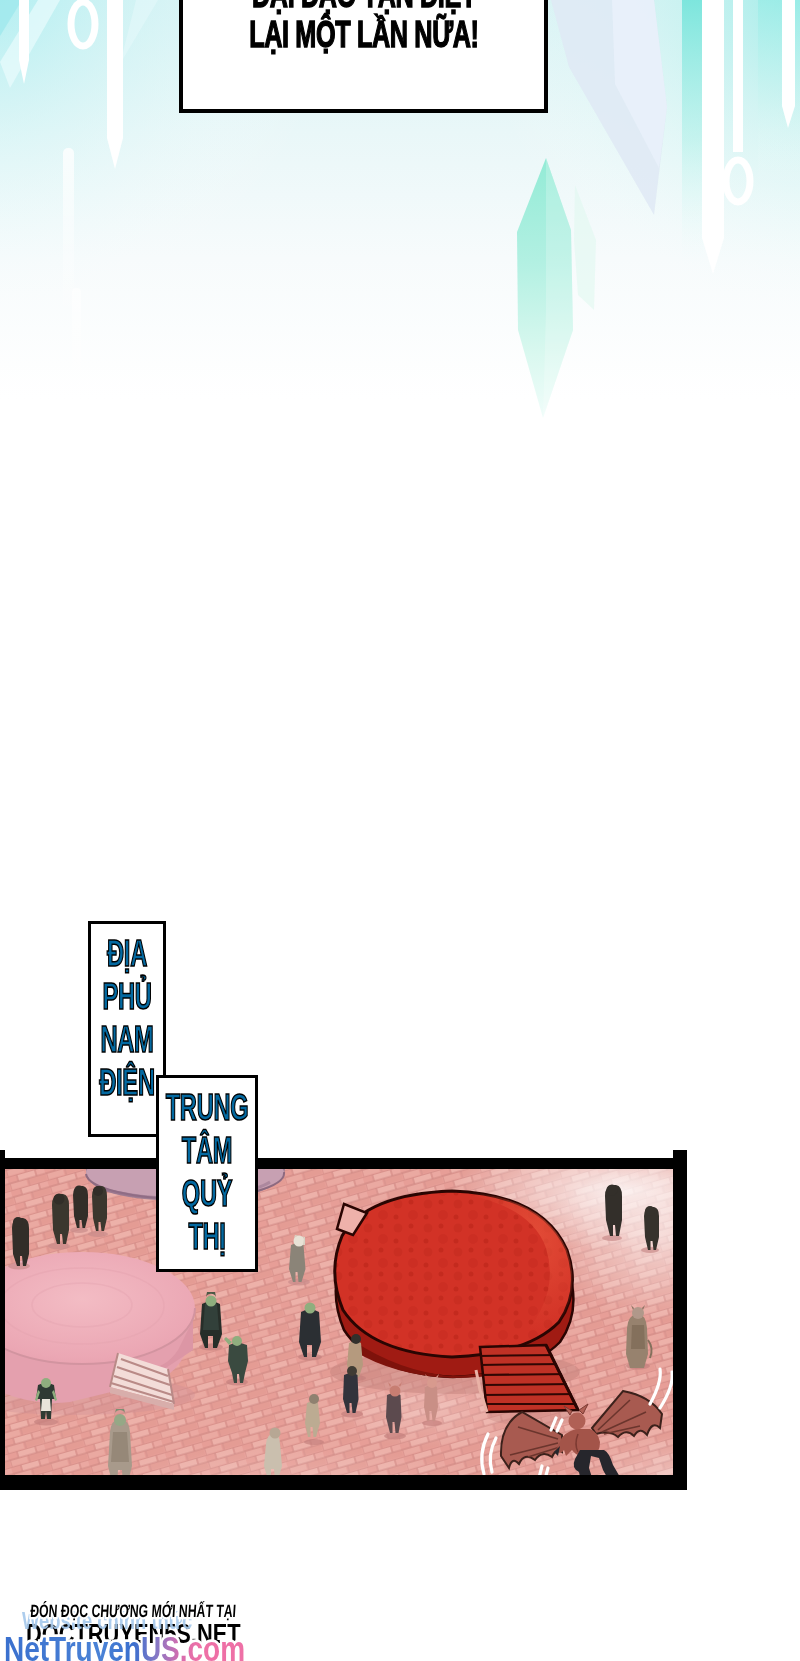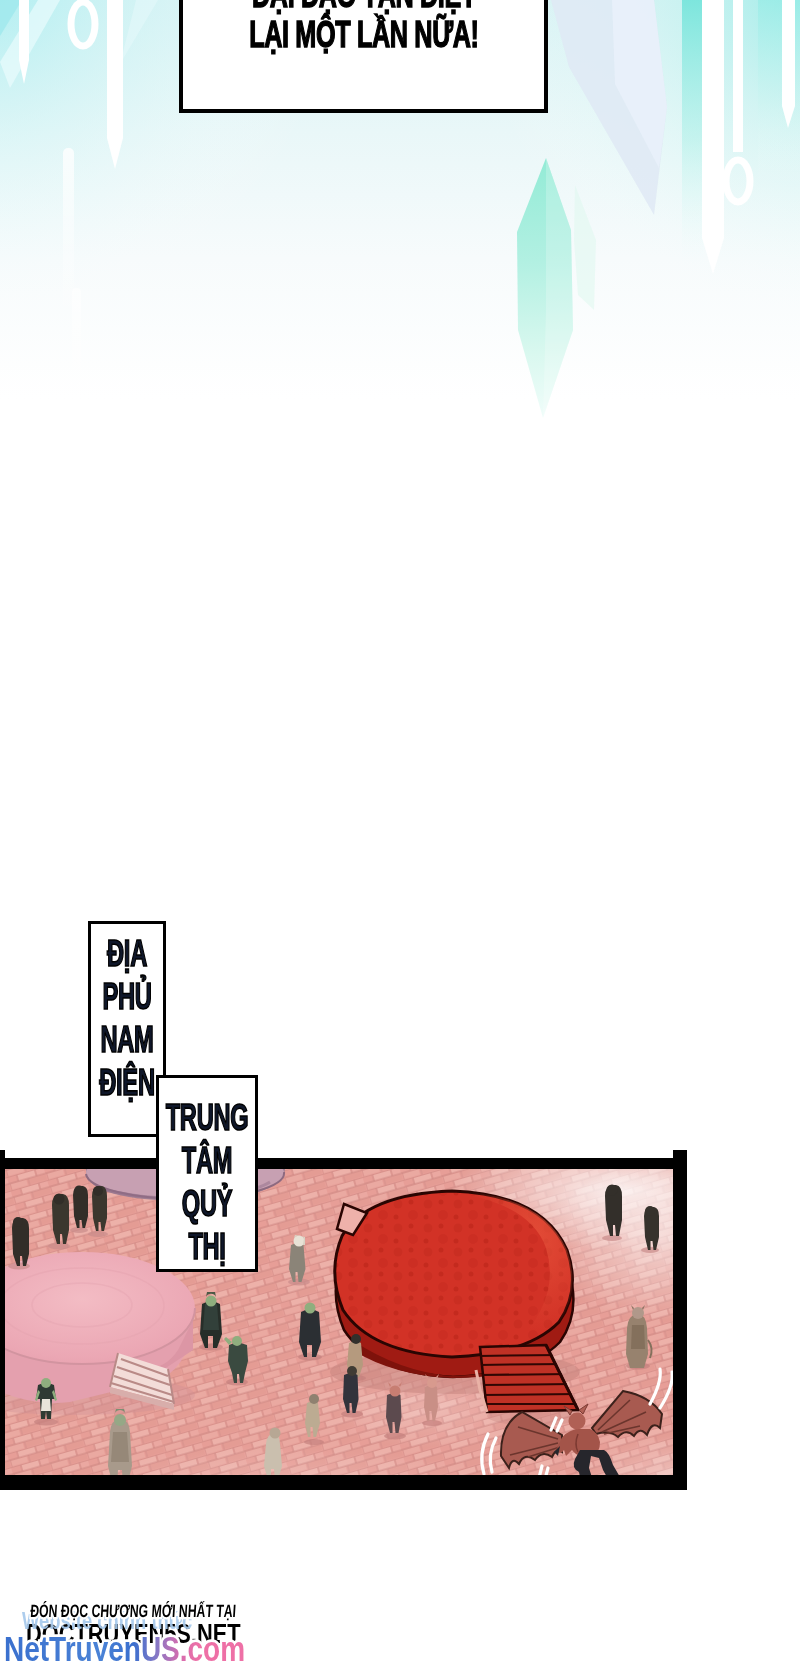--- a/index.html
+++ b/index.html
@@ -3,7 +3,7 @@
 html,body{margin:0;padding:0}
 body{width:800px;height:1661px;position:relative;overflow:hidden;background:#fff;font-family:"Liberation Sans",sans-serif}
 .abs{position:absolute}
-.kbox{position:absolute;background:#fff;border:3px solid #000;text-align:center;color:#0f172a}
+.kbox{position:absolute;background:#fff;border:3px solid #000;text-align:center;color:#0369a1}
 .kbox .ln{display:block;margin:0 -70px;font-weight:700;-webkit-text-stroke:1.6px #000;transform-origin:50% 50%;white-space:nowrap;letter-spacing:-0.5px}
 .b1 .ln{transform:scaleX(.66)}
 .b2 .ln{transform:scaleX(.64)}

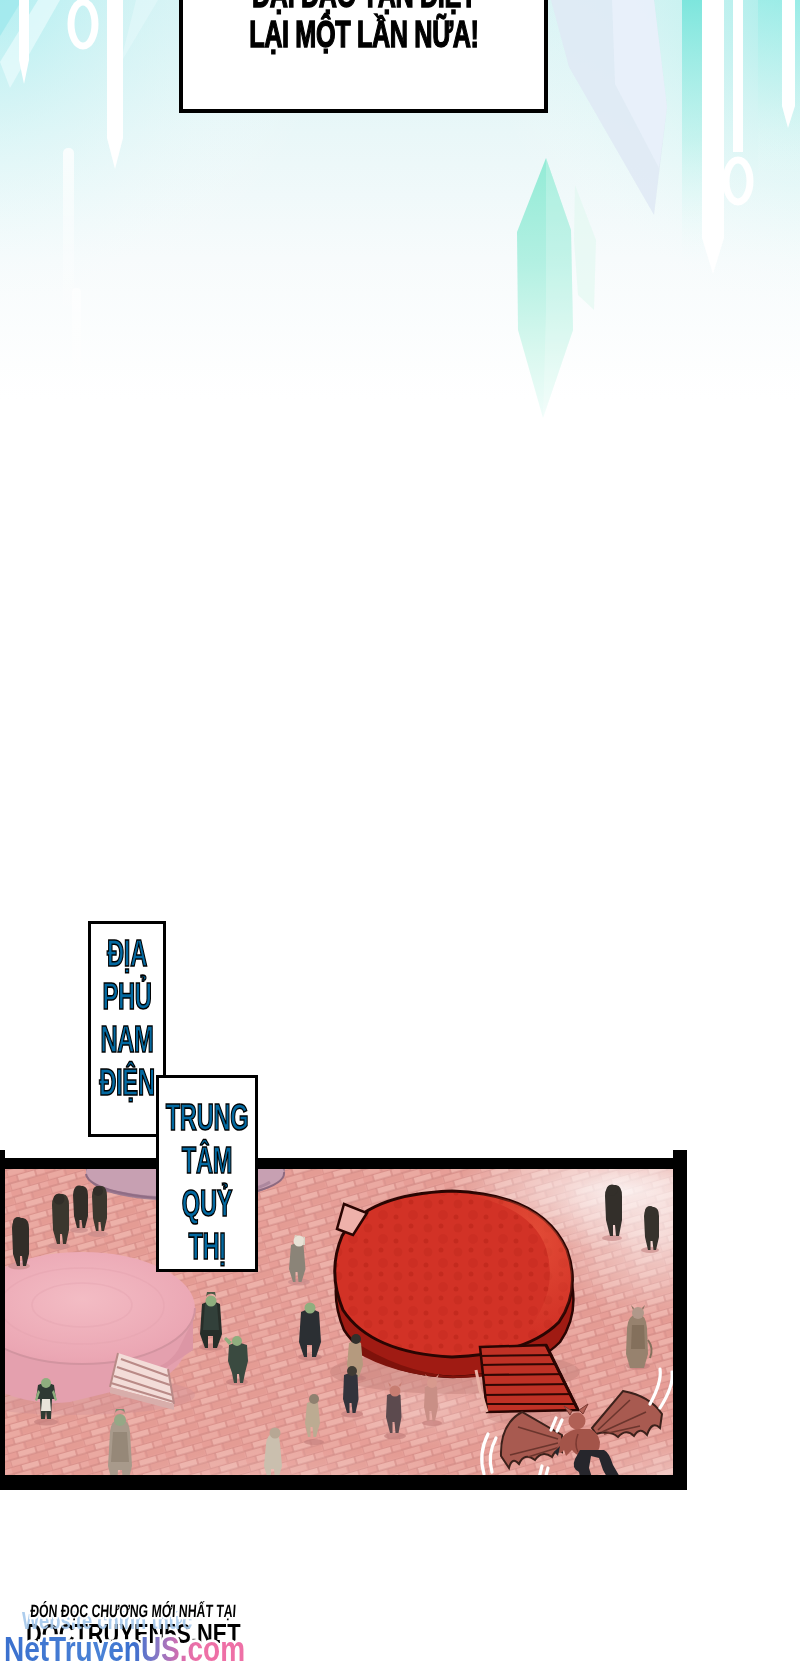--- a/index.html
+++ b/index.html
@@ -318,7 +318,7 @@
 </svg>
 
 <div class="kbox b2" style="left:156px;top:1075px;width:96px;height:191px;font-size:37px">
-<div style="margin-top:18px;line-height:43px">
+<div style="margin-top:8px;line-height:43px">
 <span class="ln">TRUNG</span>
       <span class="ln">TÂM</span>
       <span class="ln">QUỶ</span>

